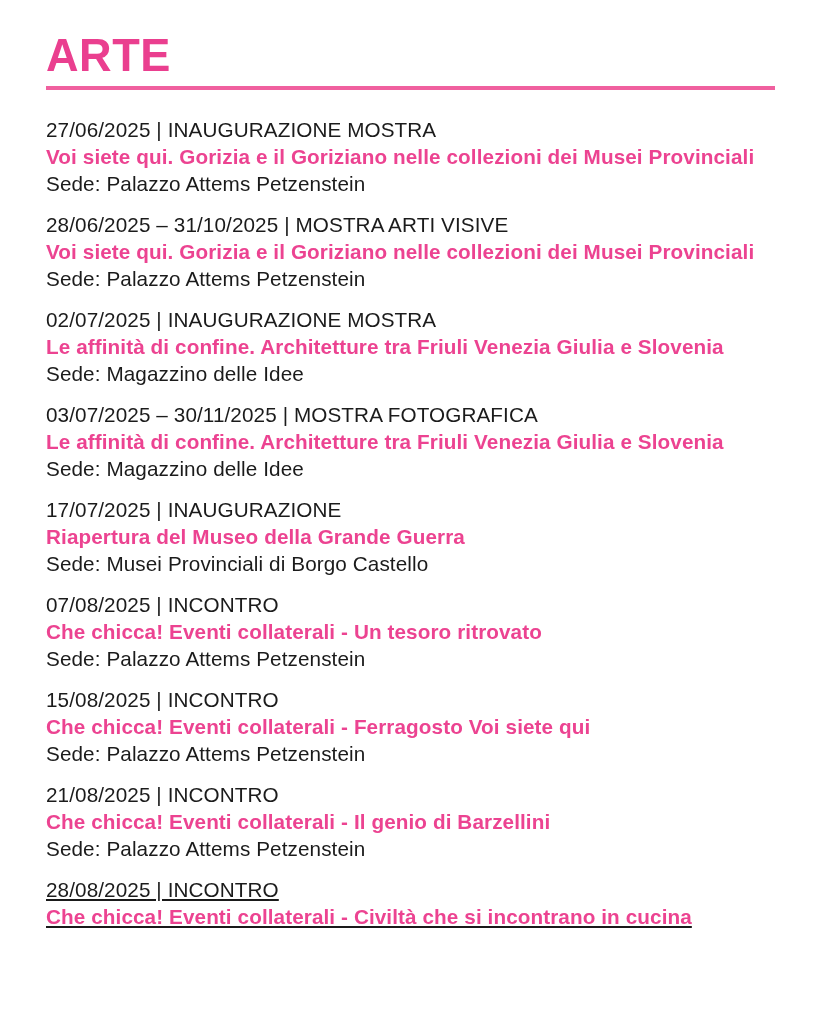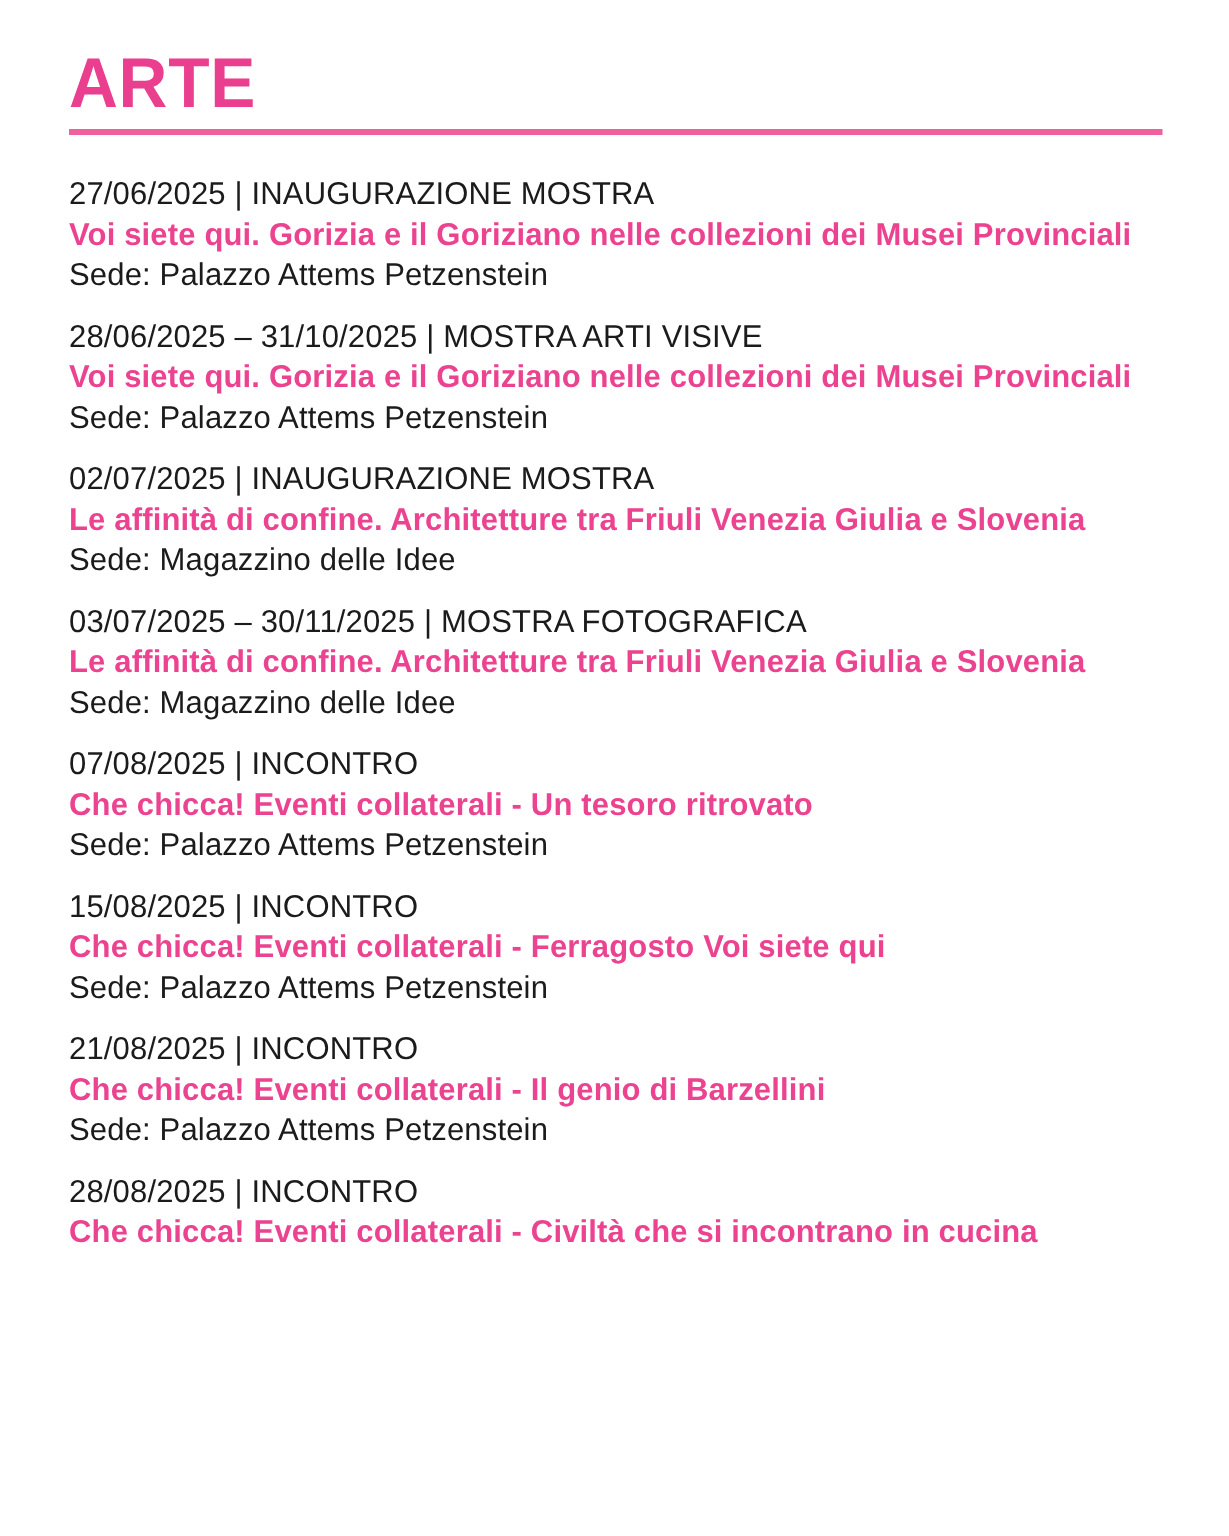--- a/index.html
+++ b/index.html
@@ -121,6 +121,11 @@
         <p class="event-venue">Sede: Magazzino delle Idee</p>
       </li>
       <li class="event-block">
+        <p class="event-meta">17/07/2025 | INAUGURAZIONE</p>
+        <p class="event-title">Riapertura del Museo della Grande Guerra</p>
+        <p class="event-venue">Sede: Musei Provinciali di Borgo Castello</p>
+      </li>
+      <li class="event-block">
         <p class="event-meta">07/08/2025 | INCONTRO</p>
         <p class="event-title">Che chicca! Eventi collaterali - Un tesoro ritrovato</p>
         <p class="event-venue">Sede: Palazzo Attems Petzenstein</p>

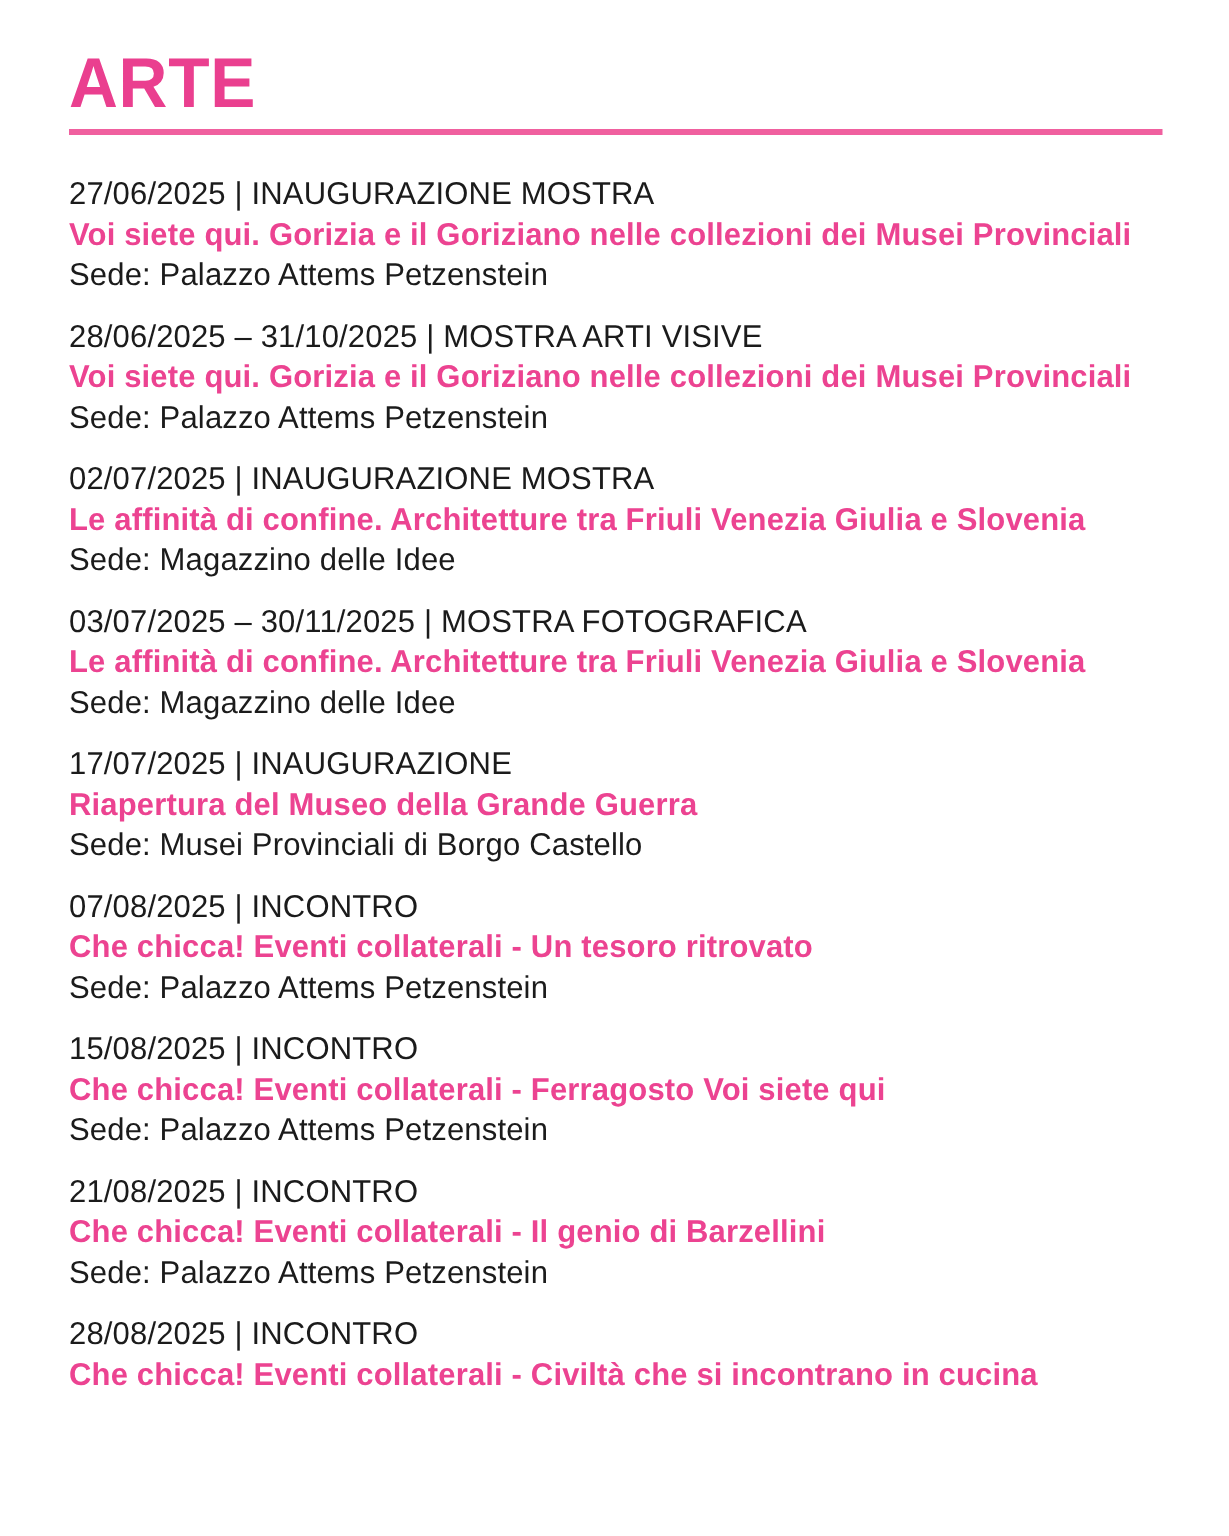--- a/index.html
+++ b/index.html
@@ -62,6 +62,7 @@
   }
   .event-block:last-child {
     margin-bottom: 0;
+    text-decoration: underline;
   }
 
   .event-meta,

